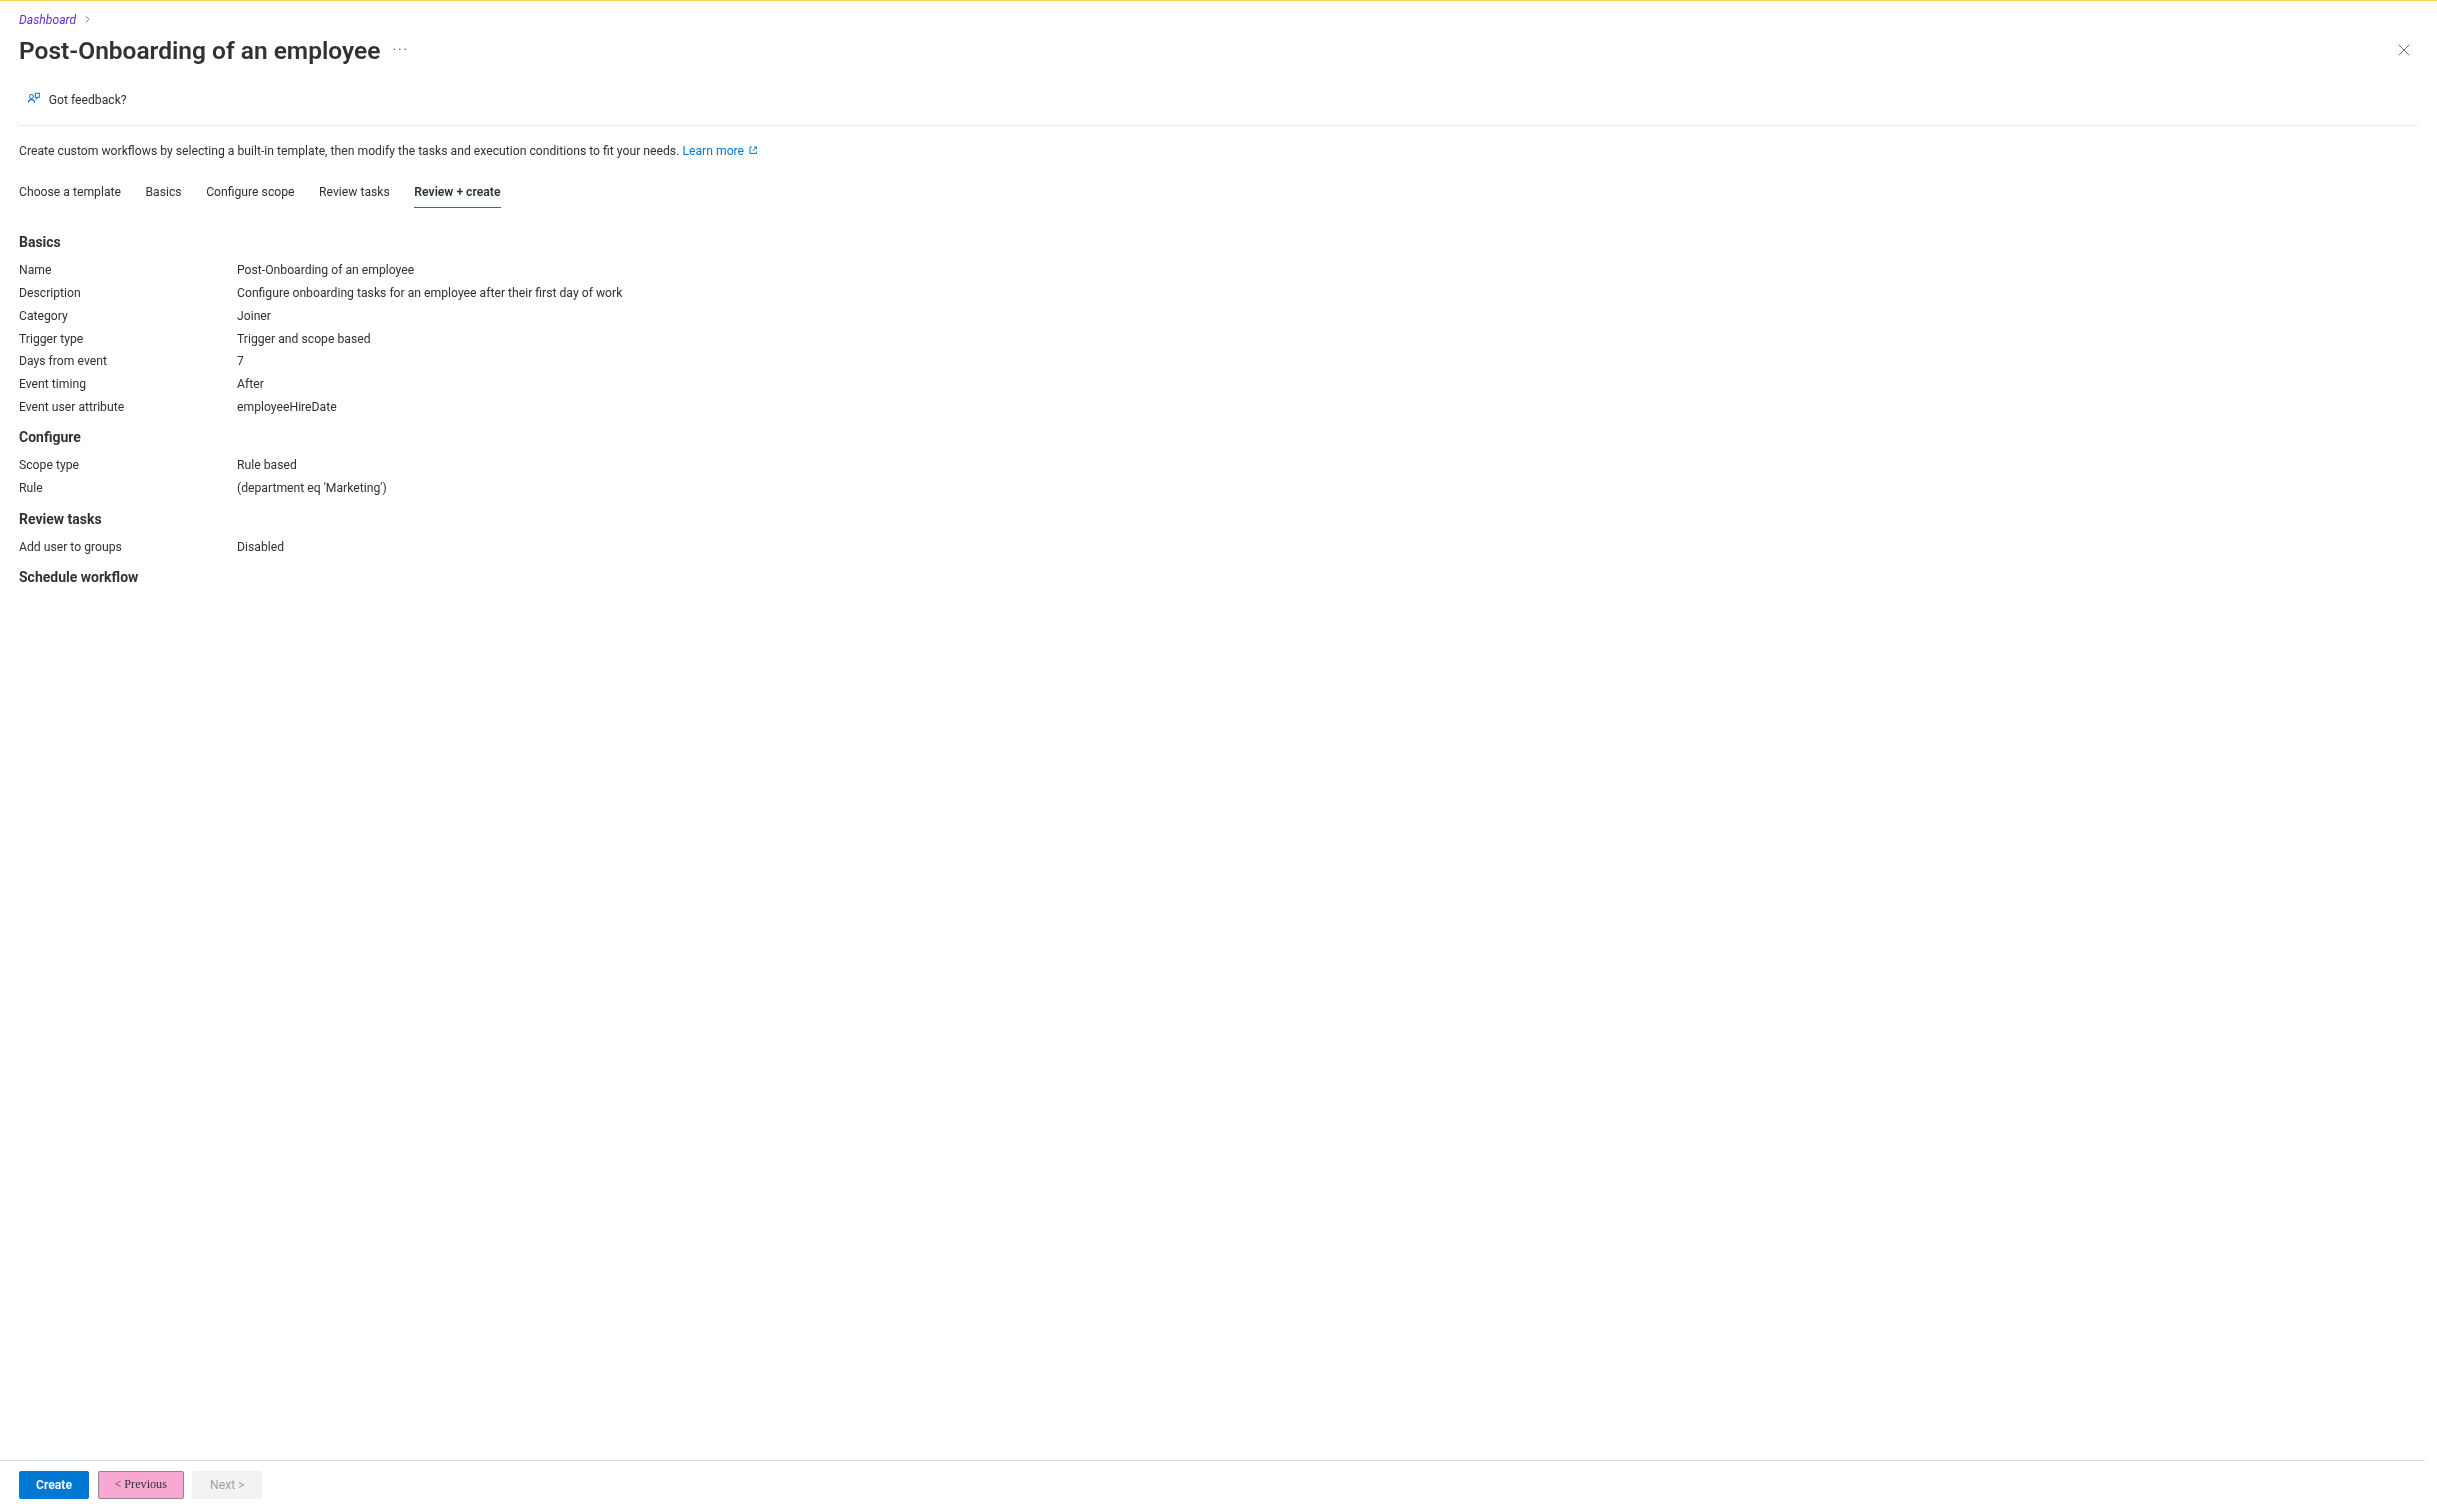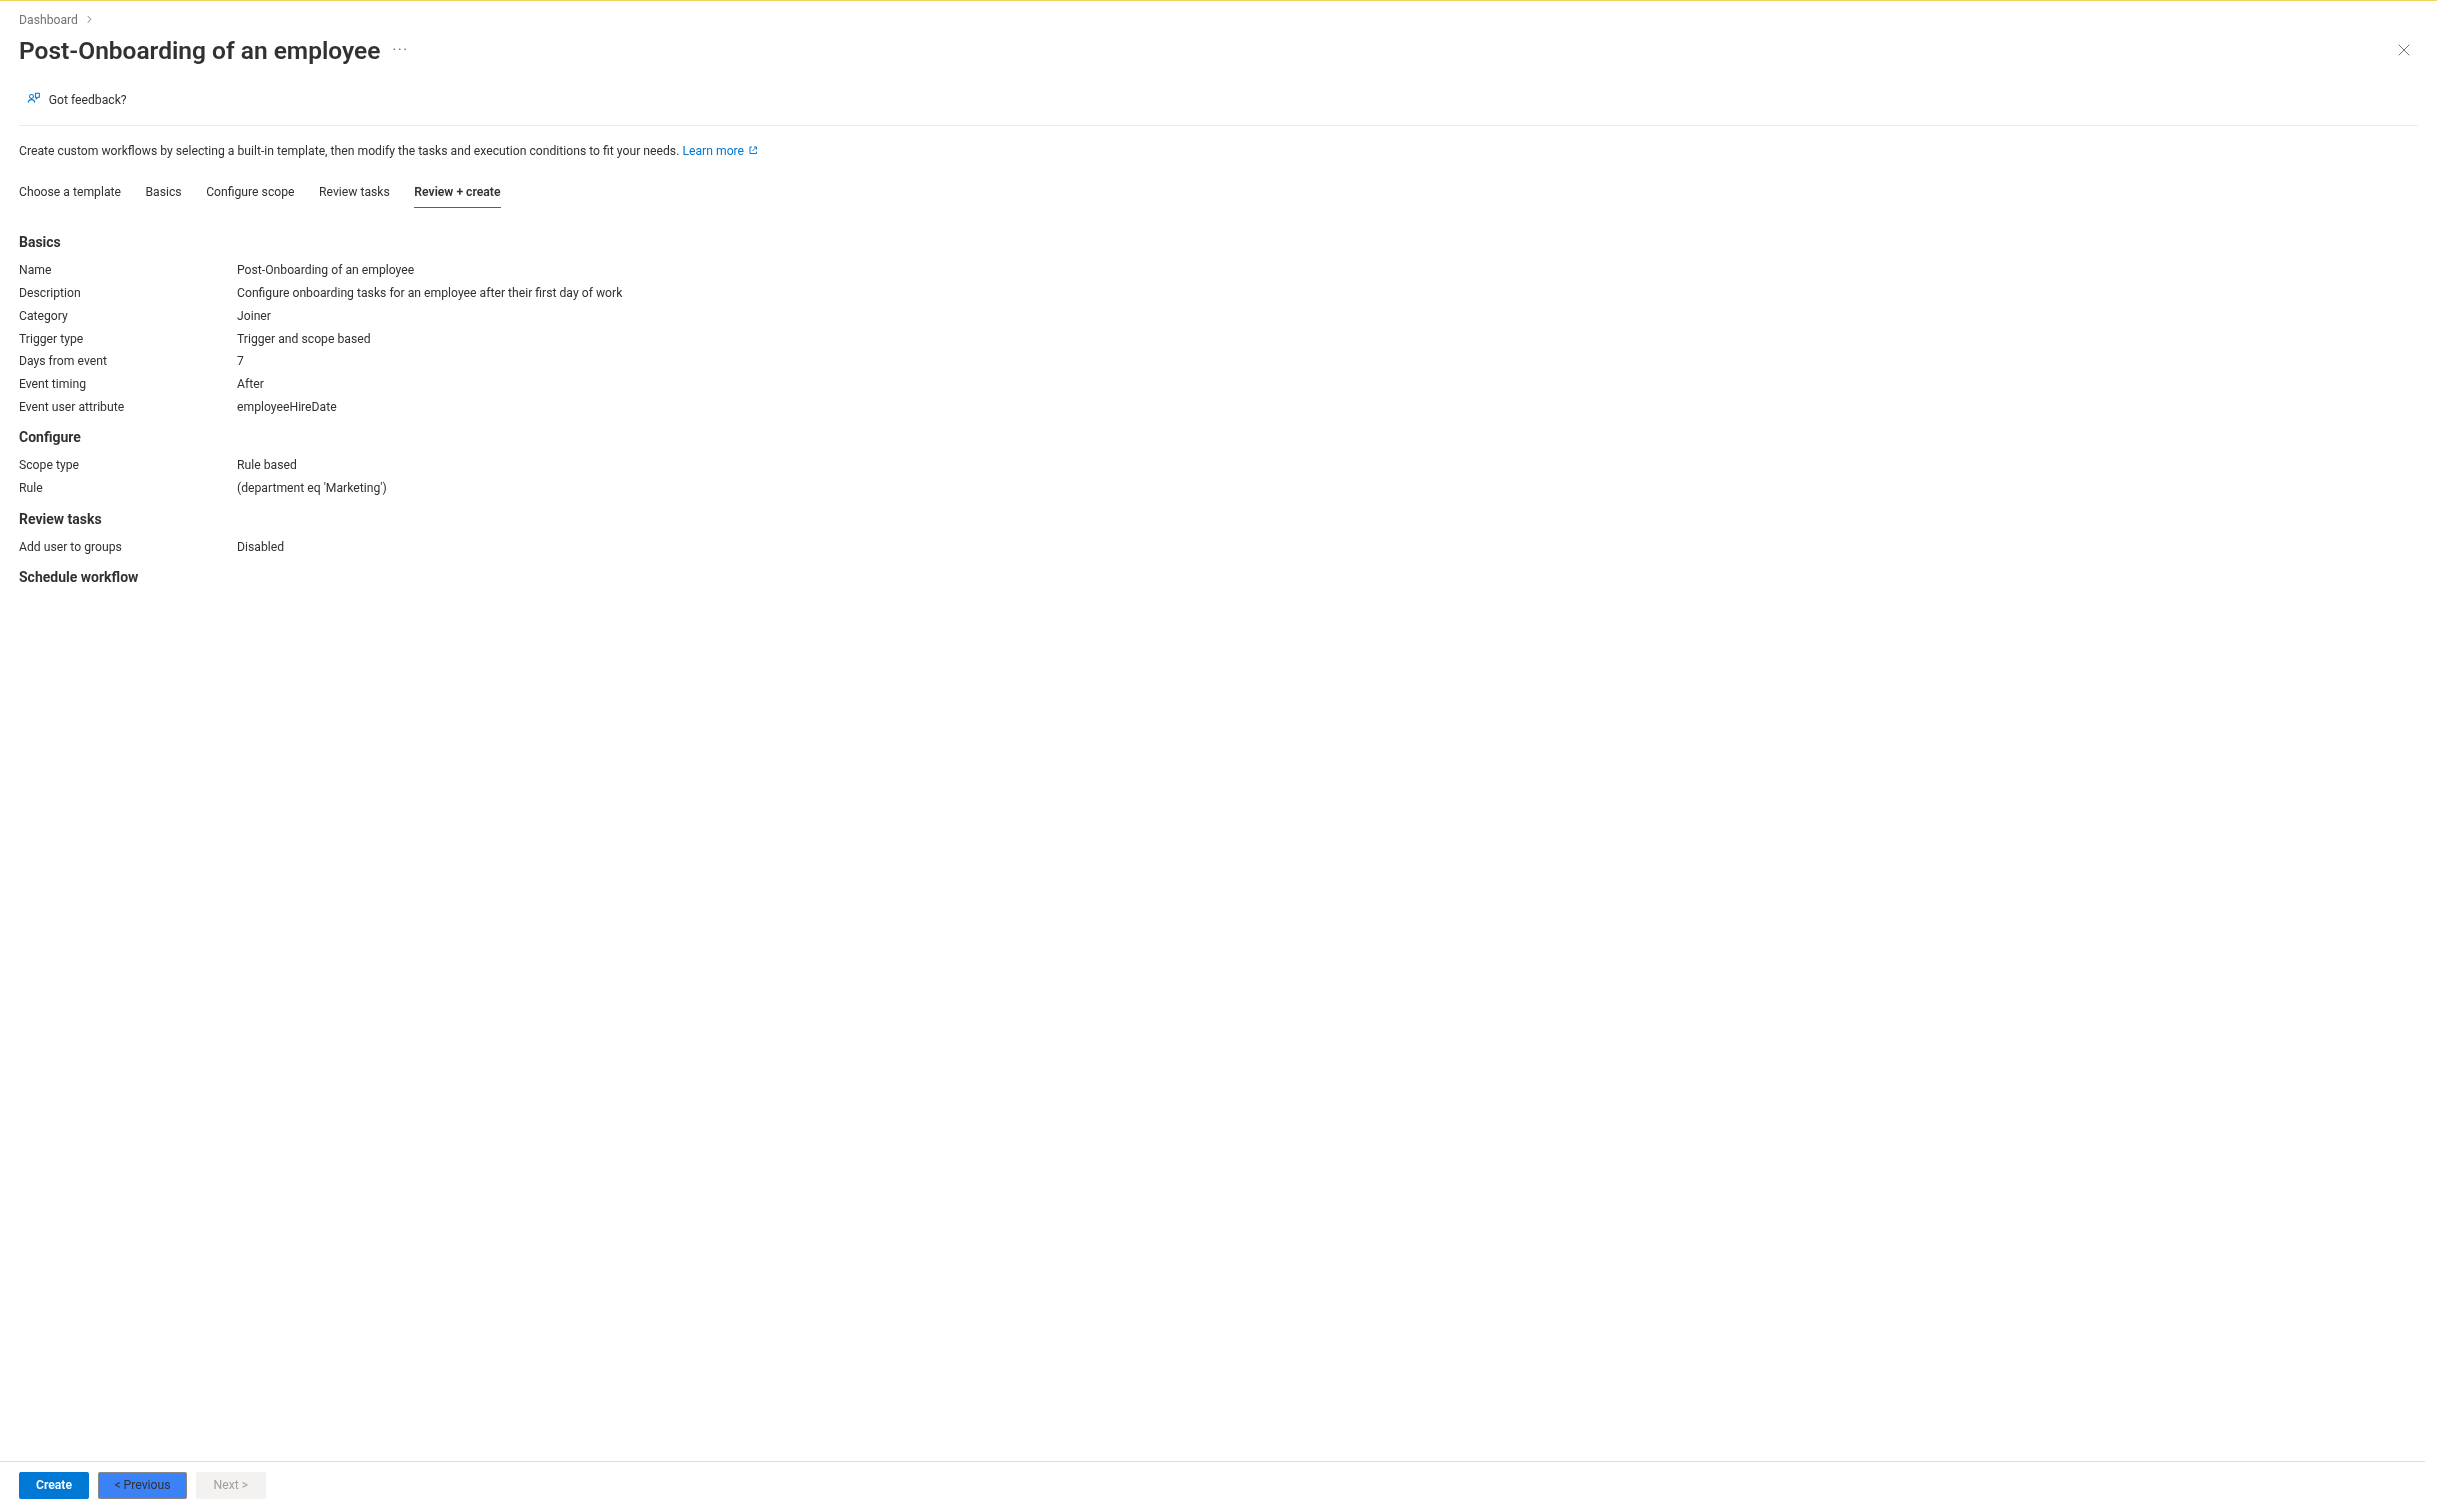--- a/index.html
+++ b/index.html
@@ -26,9 +26,10 @@
       margin-bottom: 8.7px;
     }
     .breadcrumb a {
-      color: #737373;
+      color: #6d28d9;
       text-decoration: none;
       font-size: 12.2px;
+      font-style: italic;
     }
     .breadcrumb .chev {
       color: #605e5c;

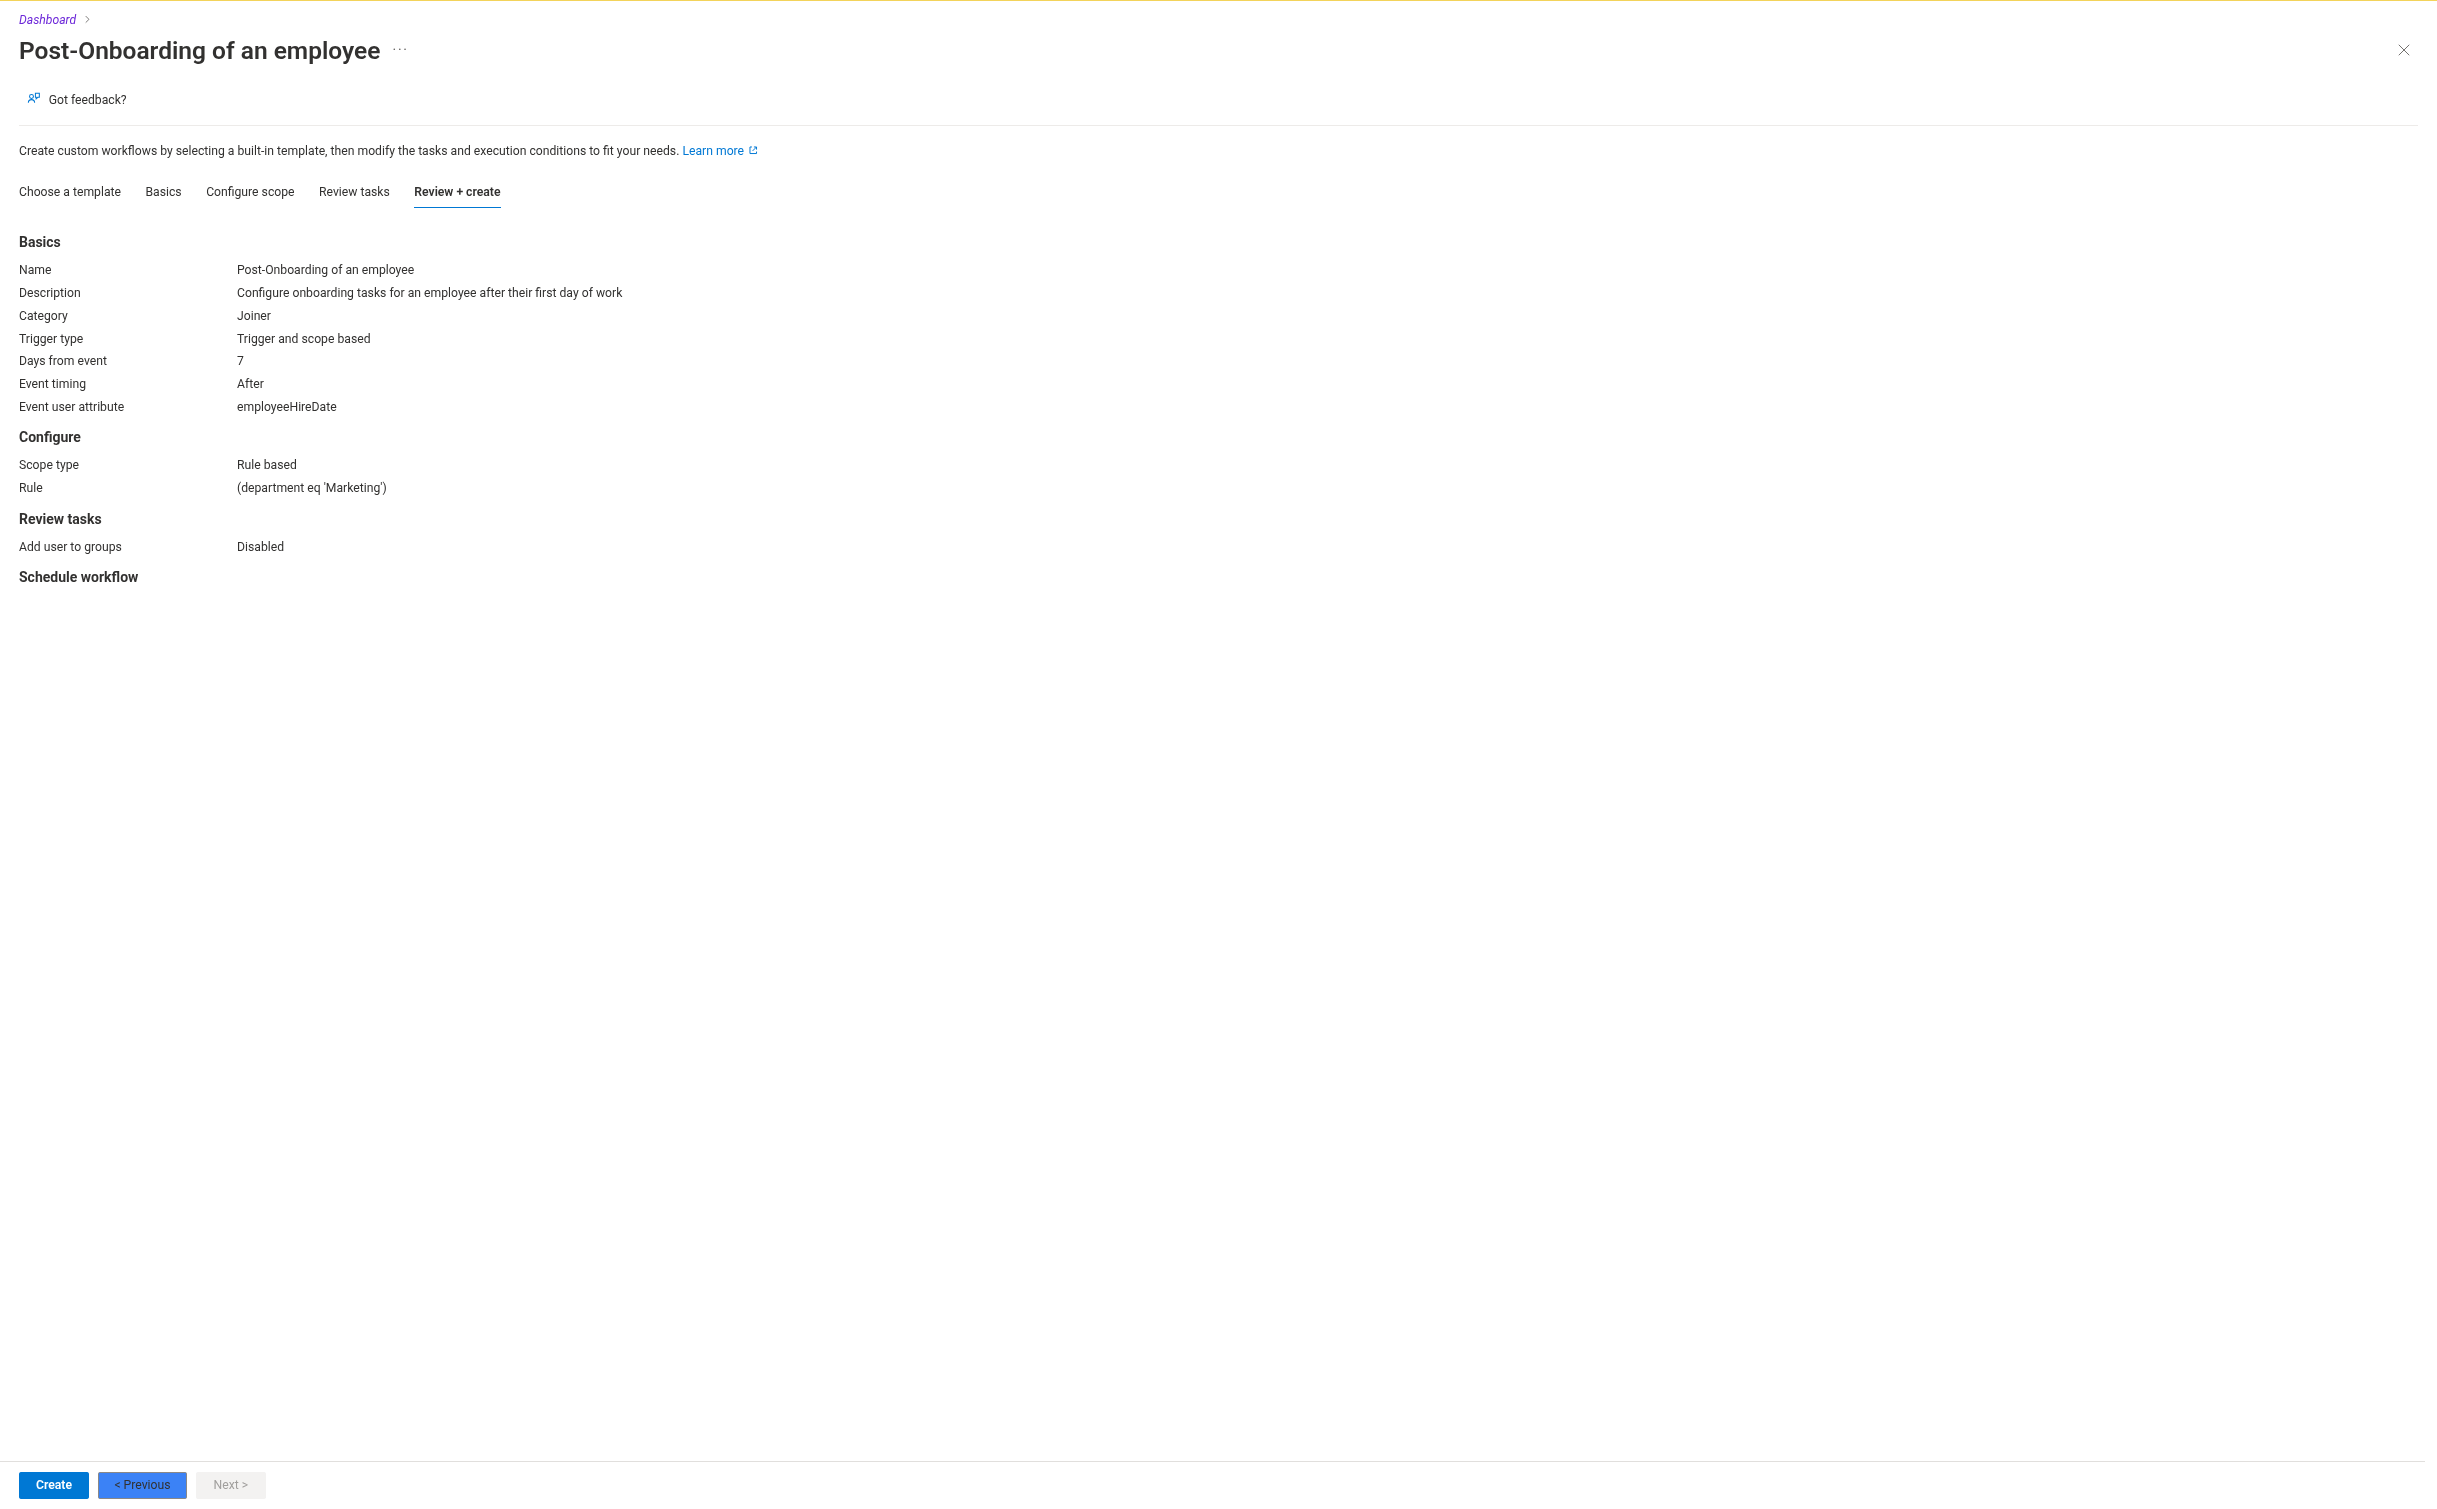--- a/index.html
+++ b/index.html
@@ -169,9 +169,10 @@
       font-weight: 600;
     }
     .btn-secondary {
-      background: #3b82f6;
+      background: #f9a8d4;
       color: #323130;
       border: 0.9px solid #8a8886;
+      font-family: Liberation Serif, serif;
     }
     .btn-disabled {
       background: #f3f2f1;

